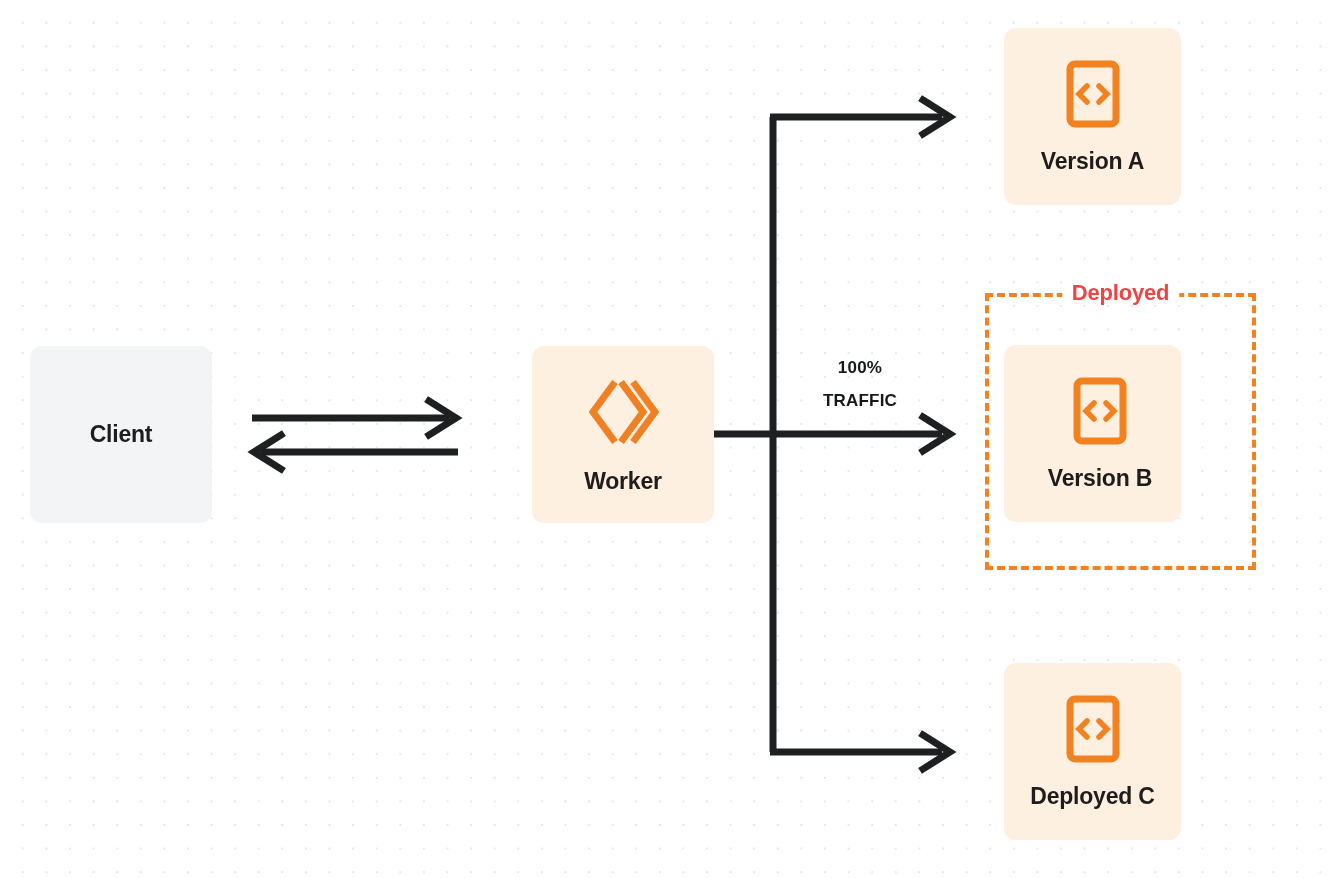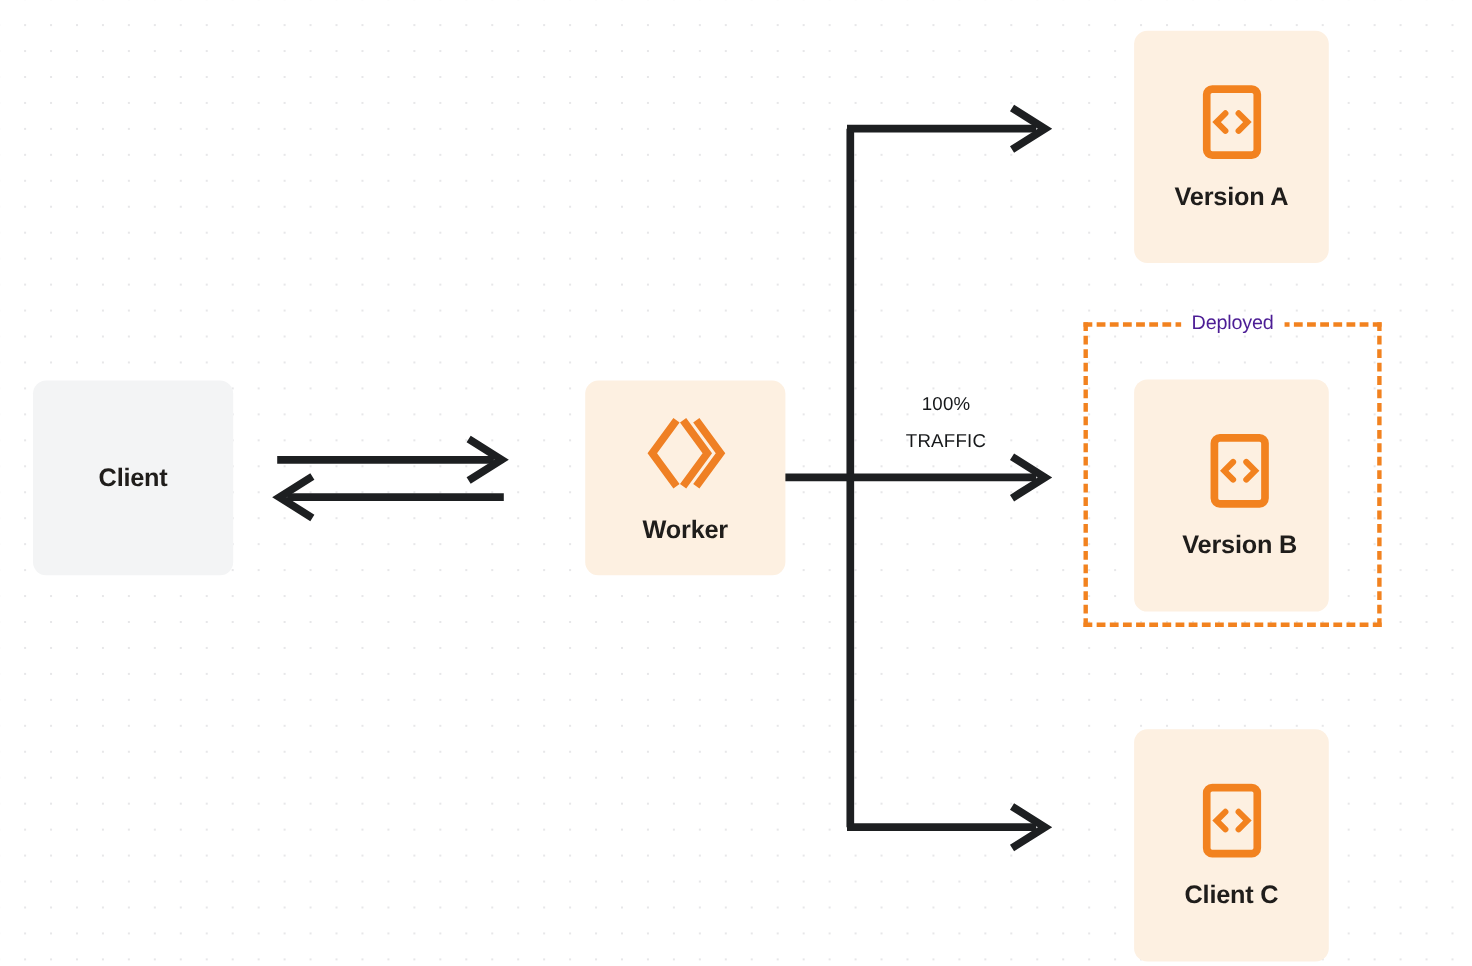--- a/index.html
+++ b/index.html
@@ -73,9 +73,9 @@
   
   .version-node {
     width: 177px;
-    height: 211px;
+    height: 177px;
     background: #fdf0e1;
-    left: 1031px;
+    left: 1004px;
   }
   #version-a-node { top: 28px; }
   #version-b-node { top: 345px; padding-left: 15px; }

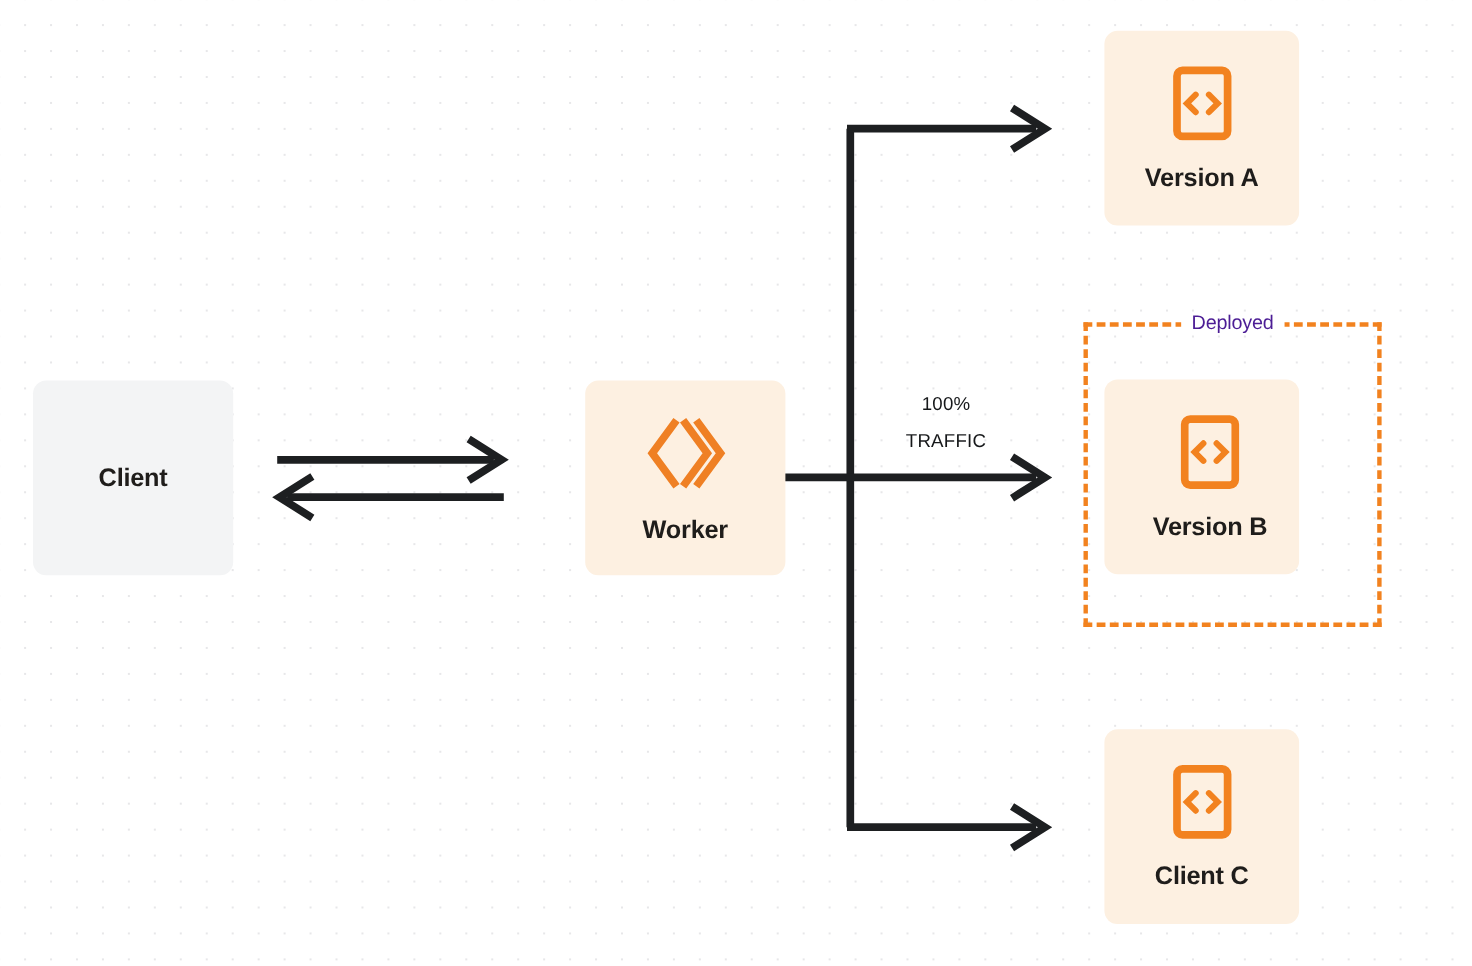--- a/index.html
+++ b/index.html
@@ -102,9 +102,9 @@
     transform: translate(-50%, -52%);
     background: #ffffff;
     padding: 0 10px;
-    font-size: 18px;
-    font-weight: normal;
-    color: #4c1d95;
+    font-size: 22px;
+    font-weight: bold;
+    color: #ef4444;
     letter-spacing: -0.2px;
     white-space: nowrap;
     line-height: 1;

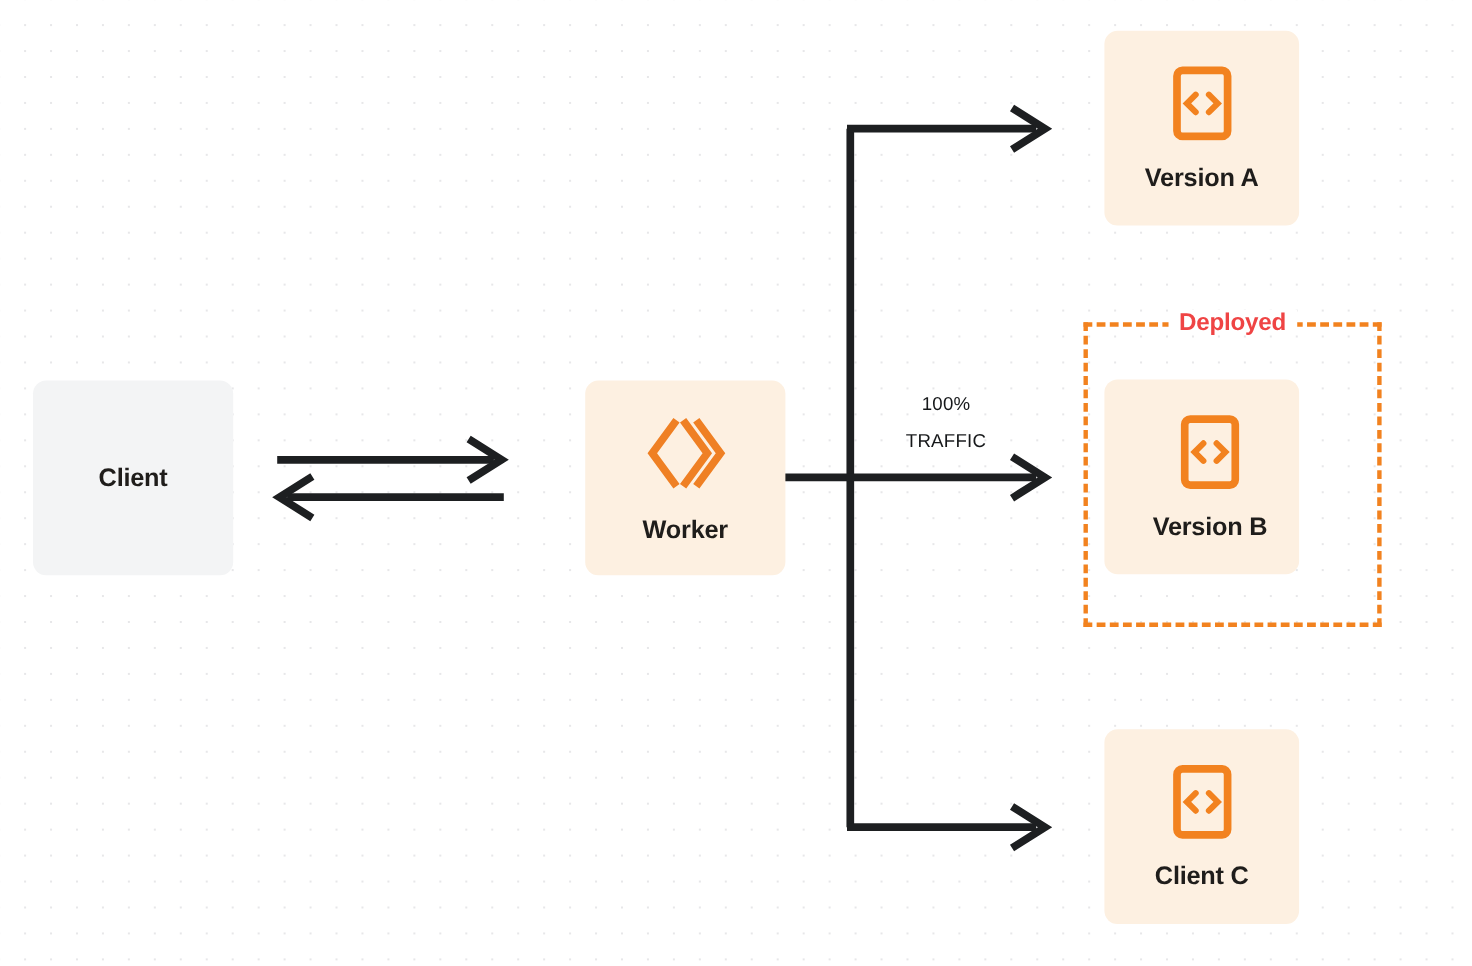--- a/index.html
+++ b/index.html
@@ -128,7 +128,7 @@
     width: 120px;
     text-align: center;
     font-size: 17px;
-    font-weight: normal;
+    font-weight: bold;
     color: #16181a;
     line-height: 33px;
     letter-spacing: 0.2px;

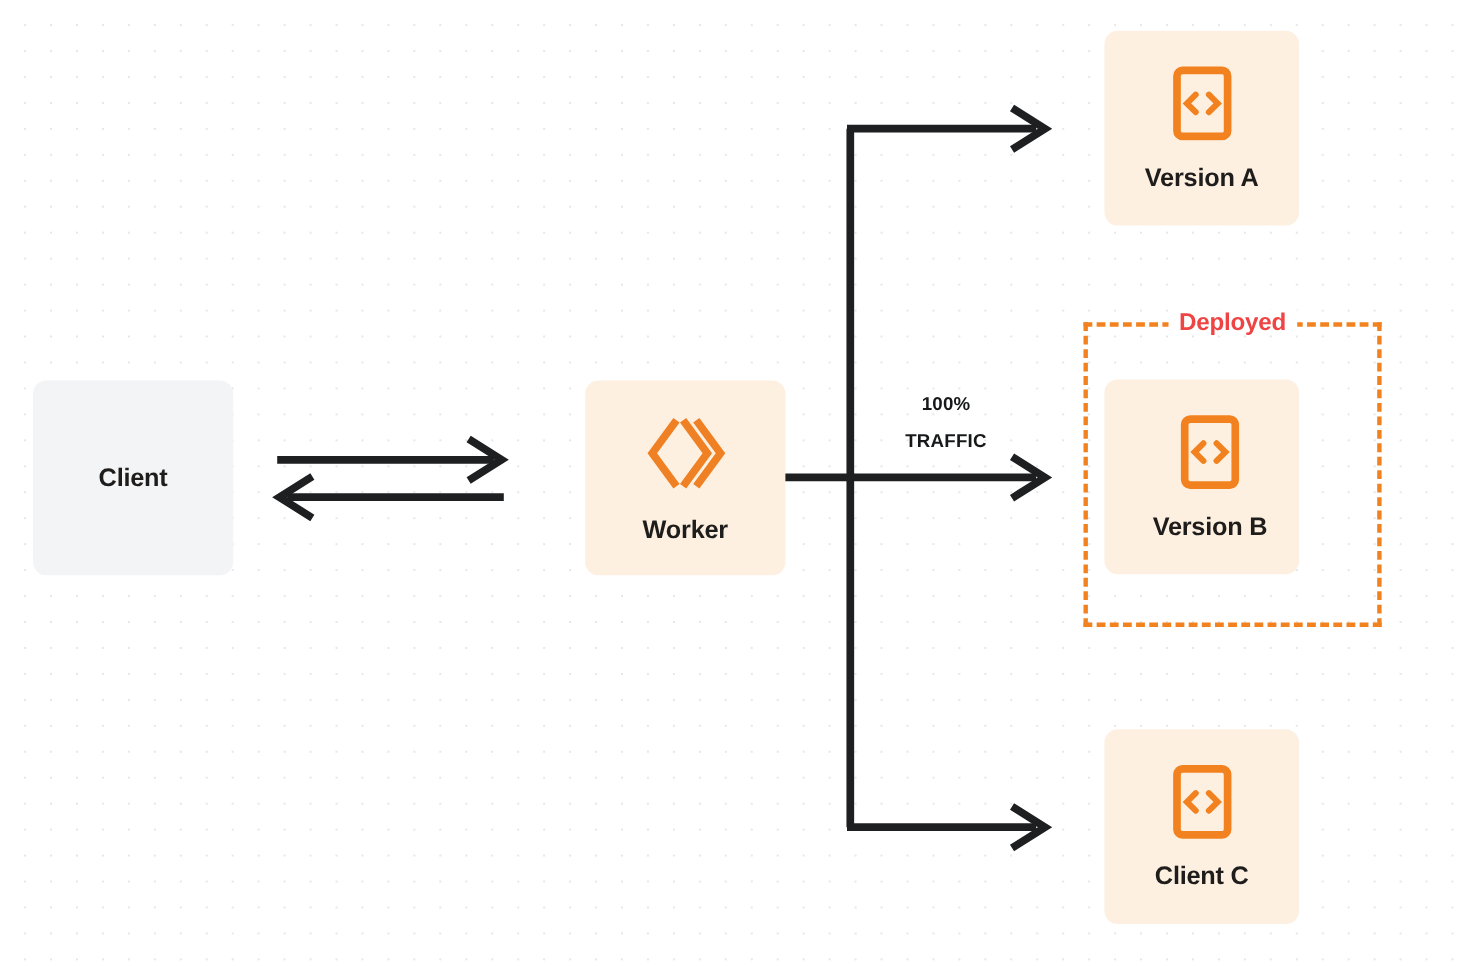--- a/index.html
+++ b/index.html
@@ -232,7 +232,7 @@
         <path d="M 33 26 L 41 34 L 33 42" stroke="#f2821f" stroke-width="5.5" fill="none" stroke-linecap="round" stroke-linejoin="miter"></path>
       </svg>
     </span>
-    <span class="node-label">Client C</span>
+    <span class="node-label">Deployed C</span>
   </div>
 
 </div>

